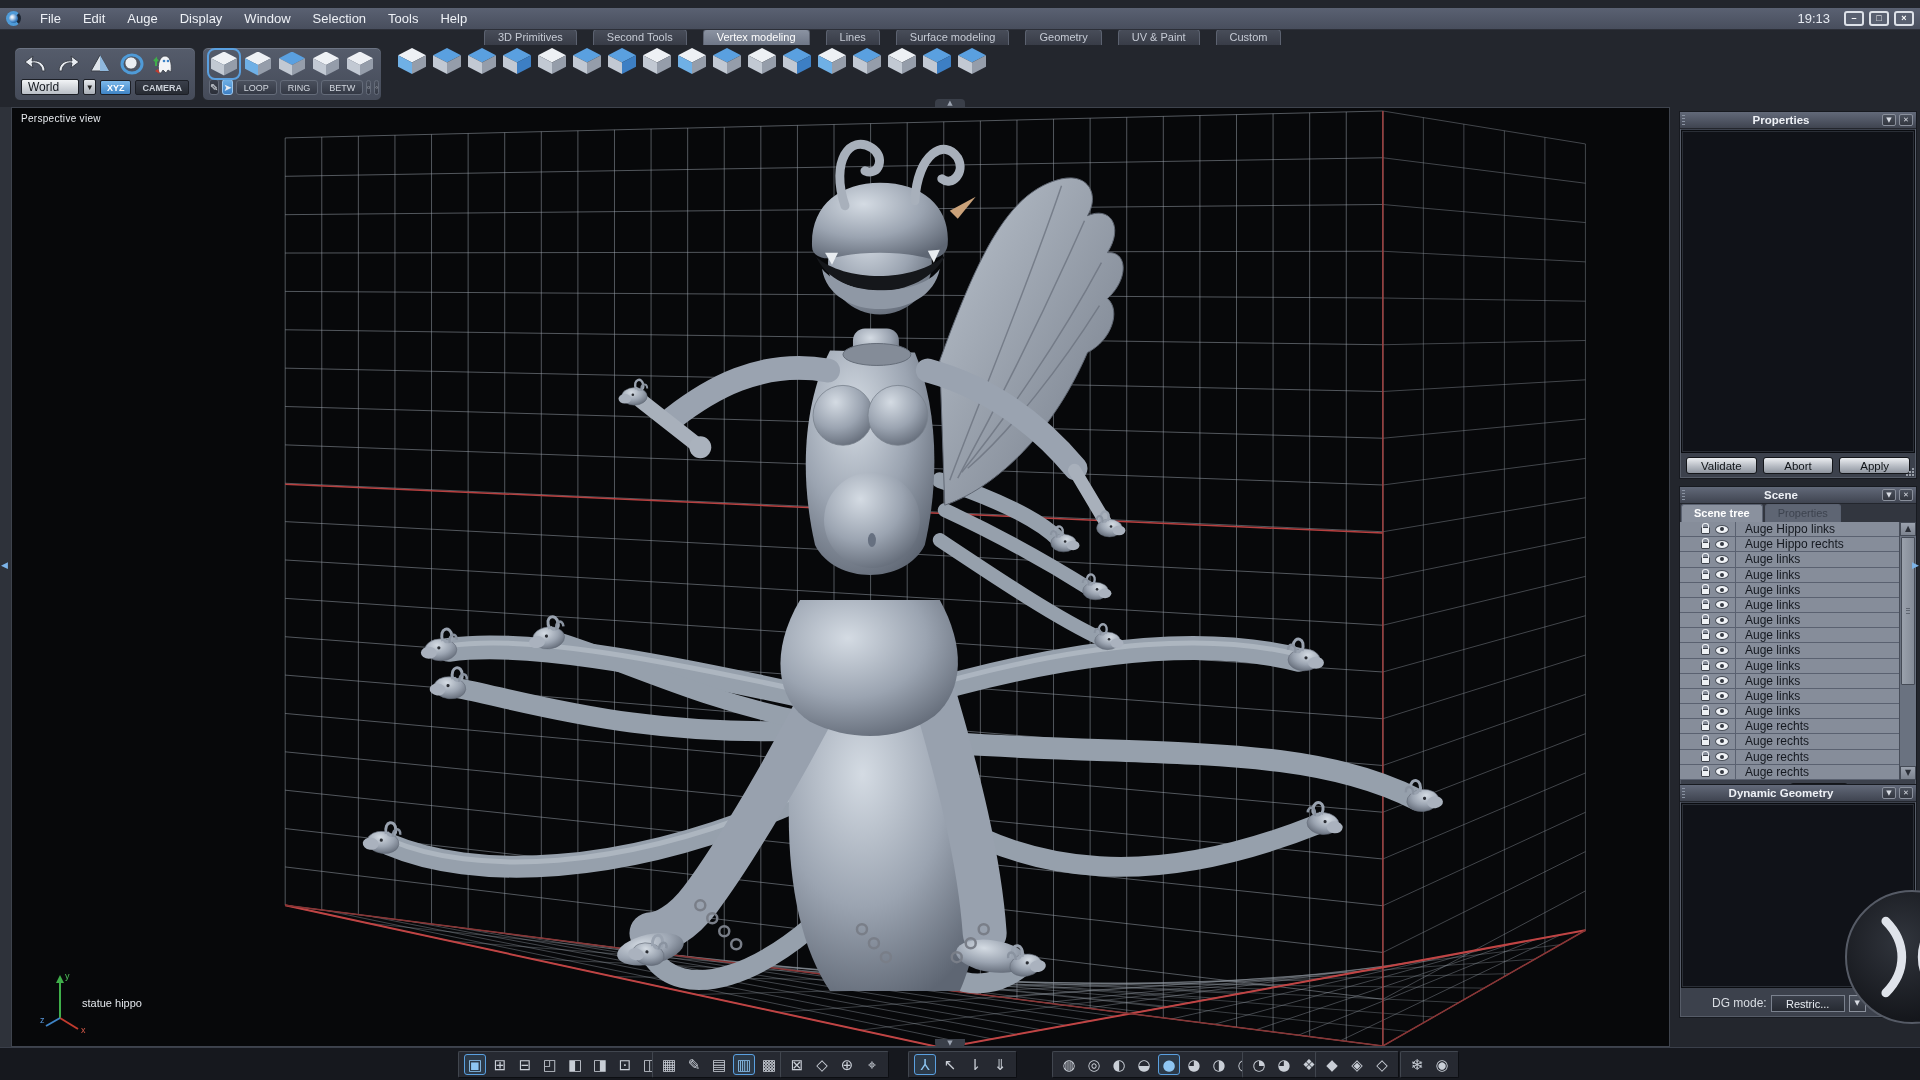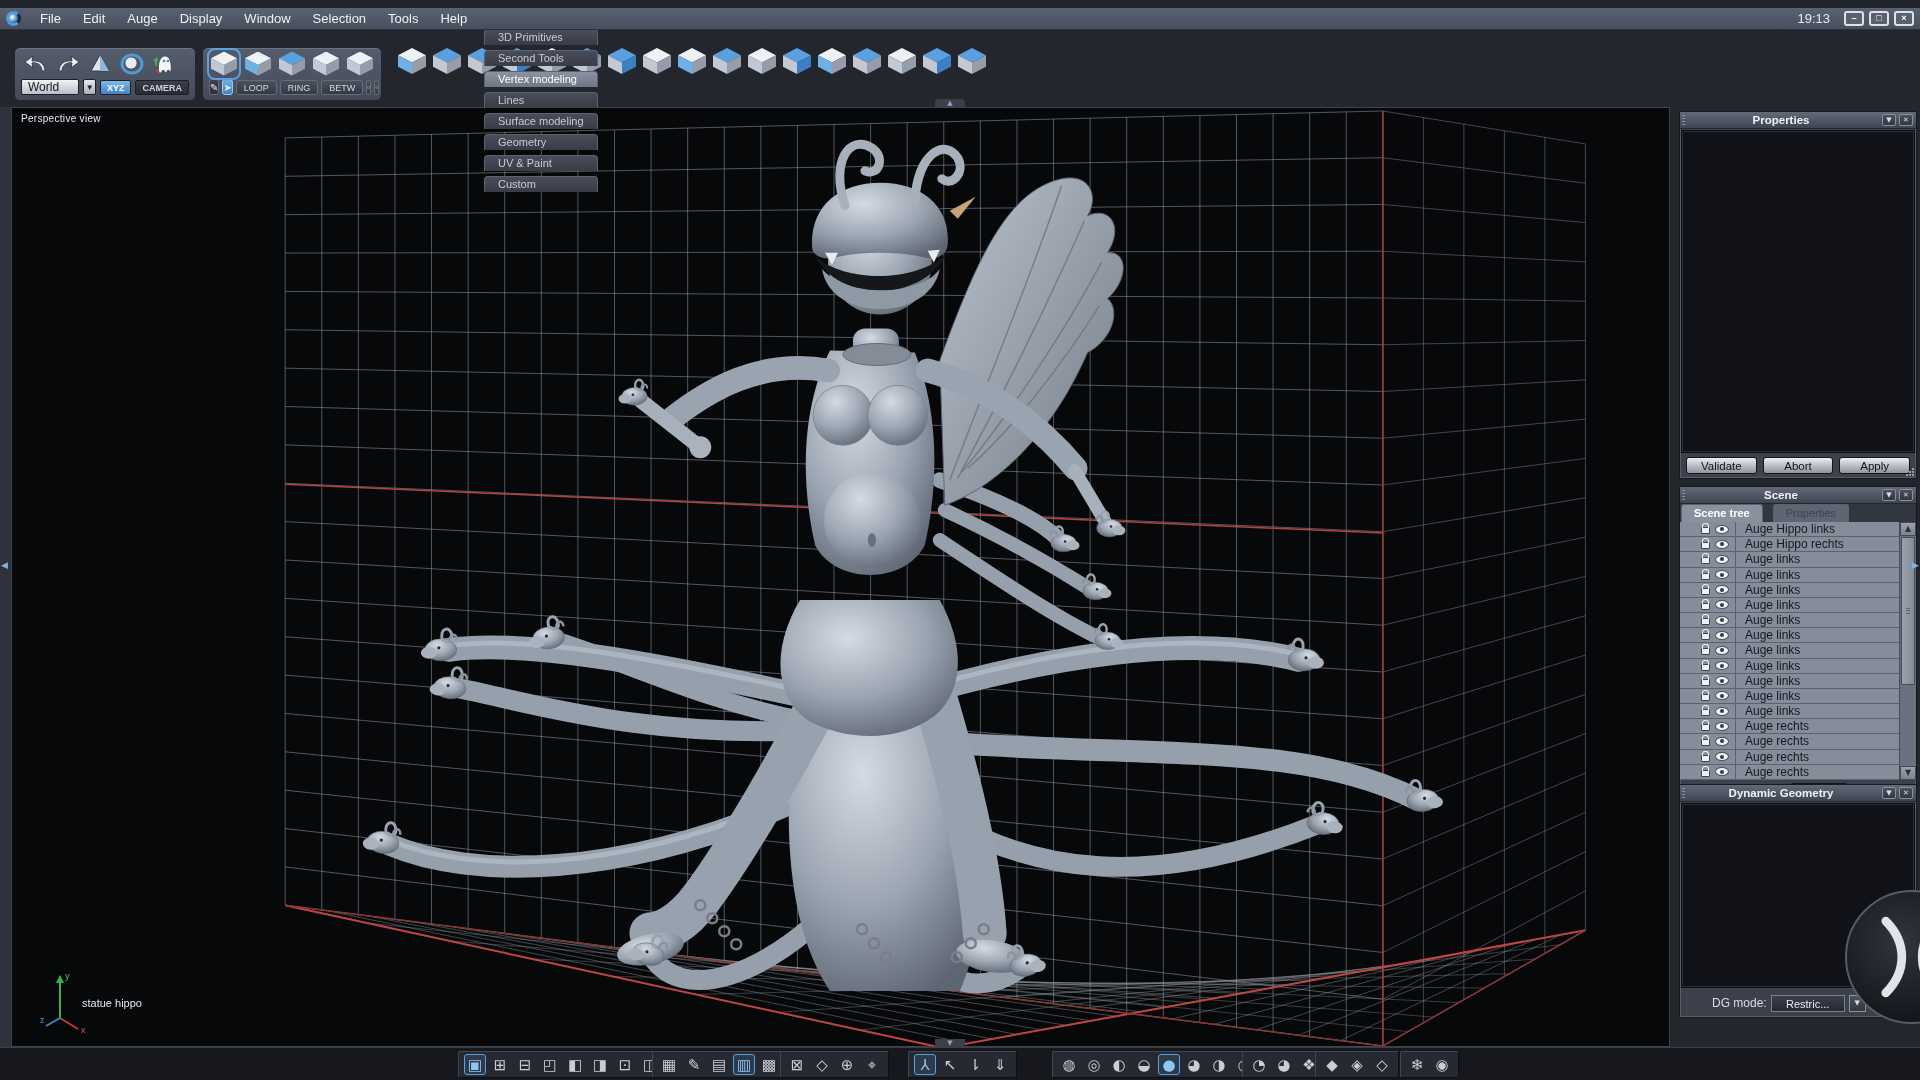--- a/index.html
+++ b/index.html
@@ -21,7 +21,7 @@
   
   .band { position:absolute; left:0; top:22px; width:1920px; height:85px; background:#23262d; }
 
-  .tabs { position:absolute; left:484px; top:29px; display:flex; gap:5px; z-index:5;flex-direction:column; }
+  .tabs { position:absolute; left:484px; top:29px; display:flex; gap:16px; z-index:5; }
   .tab { height:16px; padding:0 13px; font-size:11px; line-height:15px; color:#c6cbd5;
     background:linear-gradient(#484d59,#383c47); border:1px solid #5c6270; border-bottom:none;
     border-radius:4px 4px 0 0; white-space:nowrap; }

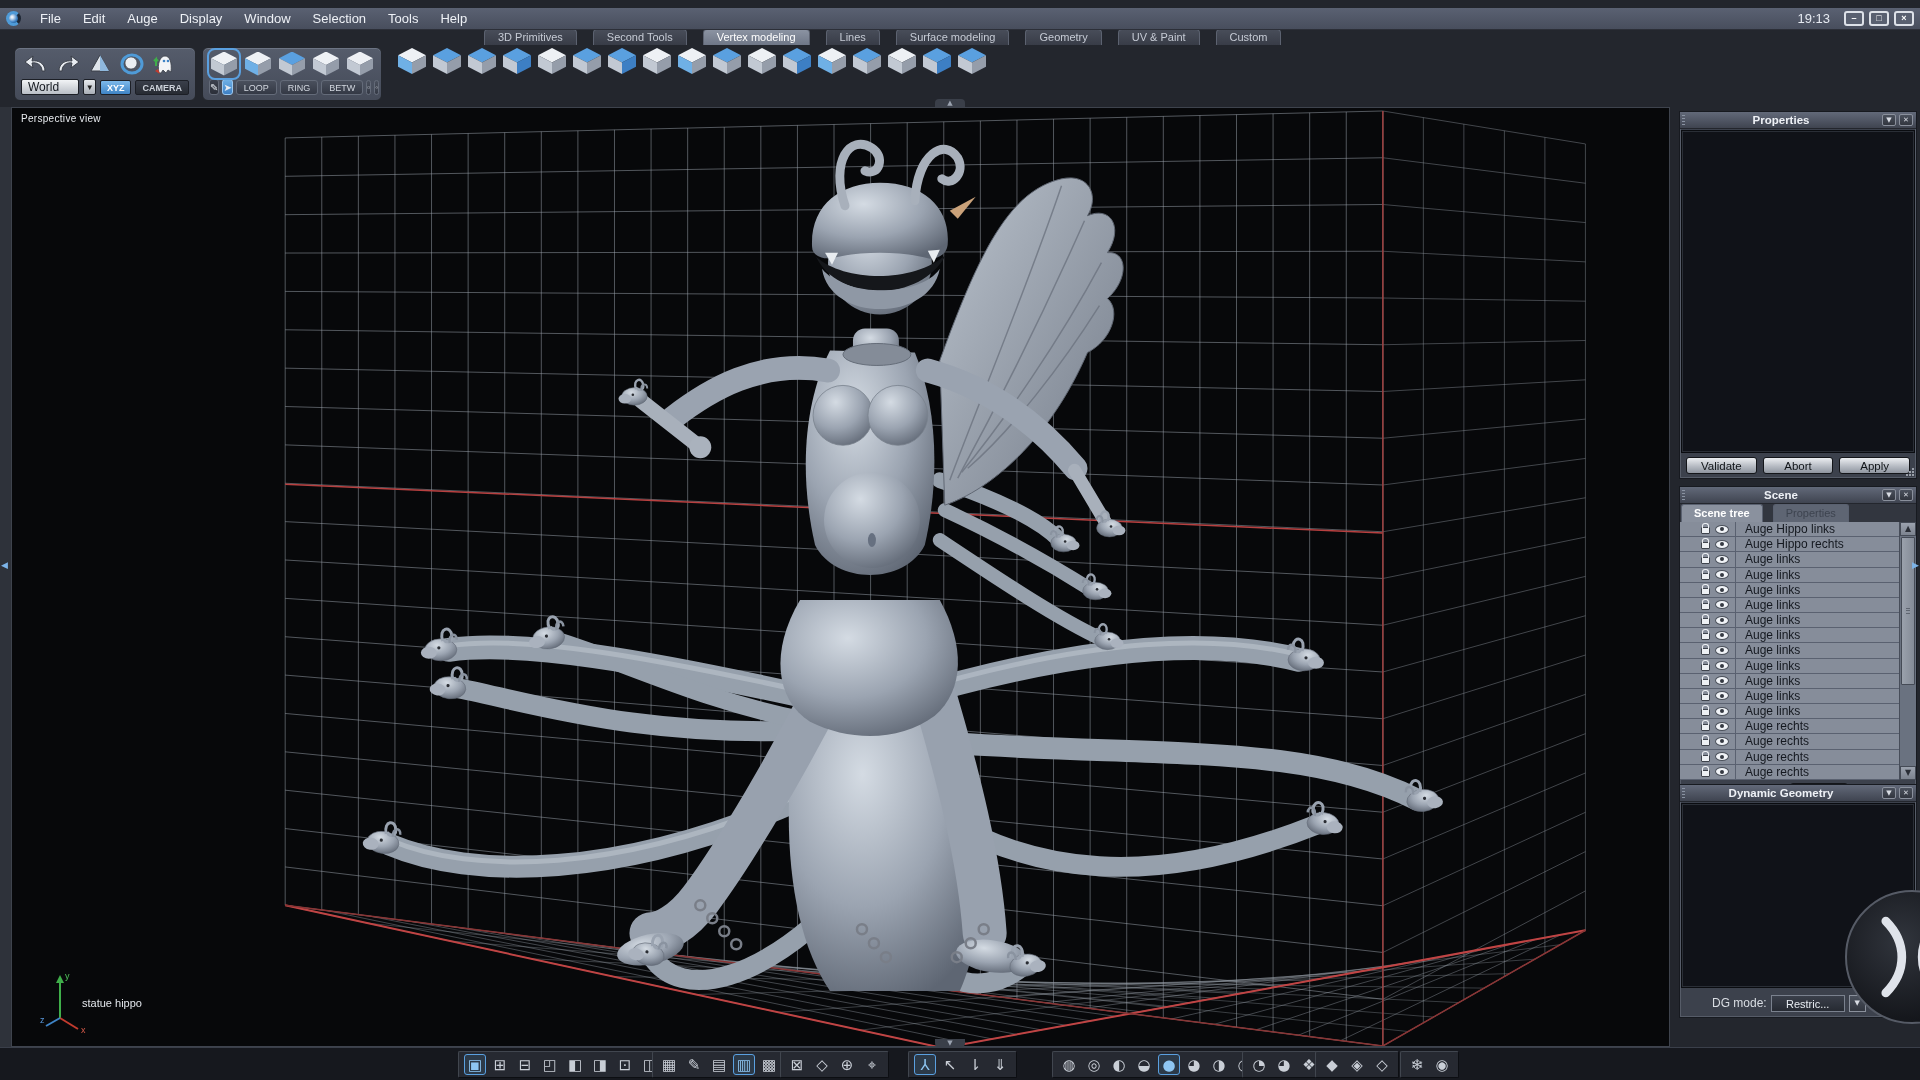--- a/index.html
+++ b/index.html
@@ -111,7 +111,7 @@
   #win-scene { top:486px; height:322px; }
   #win-dg { top:784px; height:234px; }
 
-  .scene-tabs { display:flex; height:18px; background:#32363f; padding-left:1px; gap:10px;text-align:right; }
+  .scene-tabs { display:flex; height:18px; background:#32363f; padding-left:1px; gap:2px;text-align:right; }
   .scene-tab { padding:0 12px; font-size:11px; line-height:17px; border:1px solid #5a6170; border-bottom:none;
     border-radius:3px 3px 0 0; background:#5e6573; color:#3d434f; }
   .scene-tab.active { background:#8a919e; color:#ffffff; font-weight:bold; }

